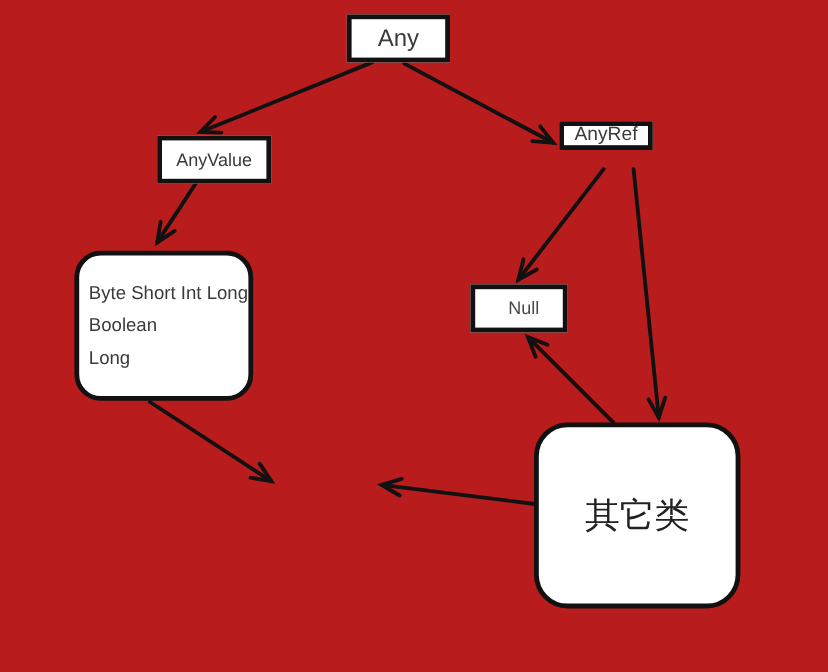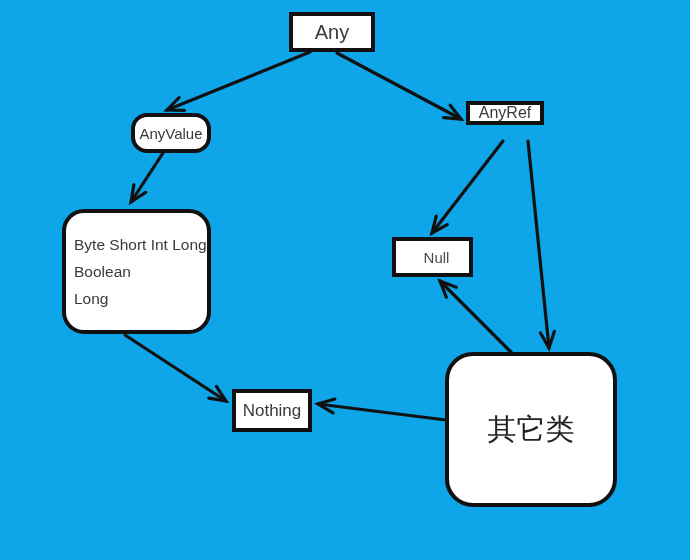--- a/index.html
+++ b/index.html
@@ -4,7 +4,7 @@
 <style>
   html,body { margin:0; padding:0; background:#ffffff; }
   .canvas {
-    position:relative; width:690px; height:560px; background:#0ea5e9;
+    position:relative; width:690px; height:560px; background:#b91c1c;
     font-family:"Liberation Sans", sans-serif; overflow:hidden;
   }
   .arrows { position:absolute; left:0; top:0; width:690px; height:560px; }

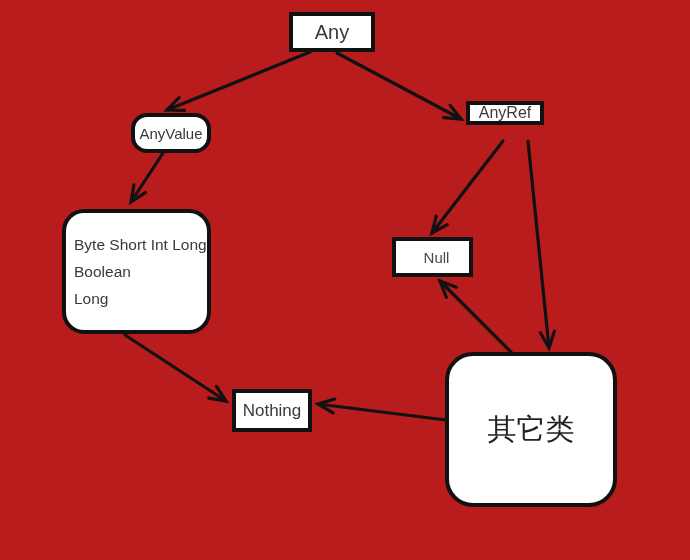--- a/index.html
+++ b/index.html
@@ -15,7 +15,7 @@
     white-space:nowrap;
   }
   .node-any      { left:289px; top:12px;  width:86px;  height:40px; font-size:20px; }
-  .node-anyvalue { left:131px; top:113px; width:80px;  height:40px; font-size:15px;border-radius:16px; }
+  .node-anyvalue { left:131px; top:113px; width:95px;  height:40px; font-size:15px; }
   .node-anyref   { left:466px; top:101px; width:78px;  height:24px; font-size:16px; }
   .node-valuetypes {
     left:62px; top:209px; width:149px; height:125px; border-radius:22px;

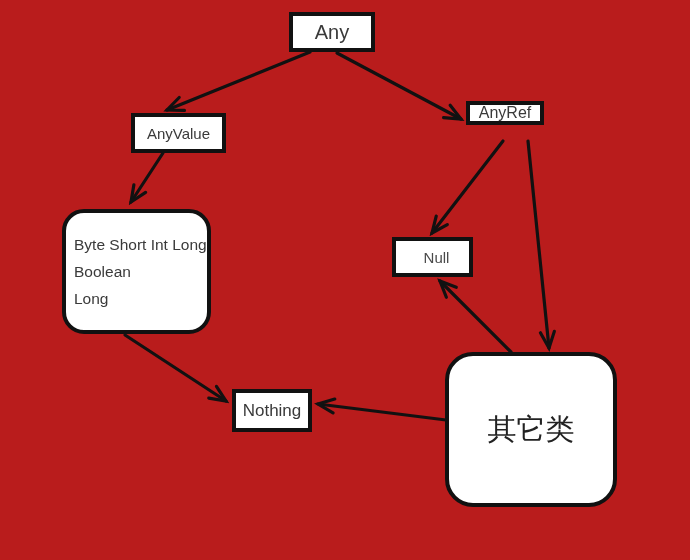--- a/index.html
+++ b/index.html
@@ -74,9 +74,6 @@
     <span>Null</span>
   </div>
 
-  <div class="node node-nothing">
-    <span>Nothing</span>
-  </div>
 
   <div class="node node-other">
     <span>其它类</span>

